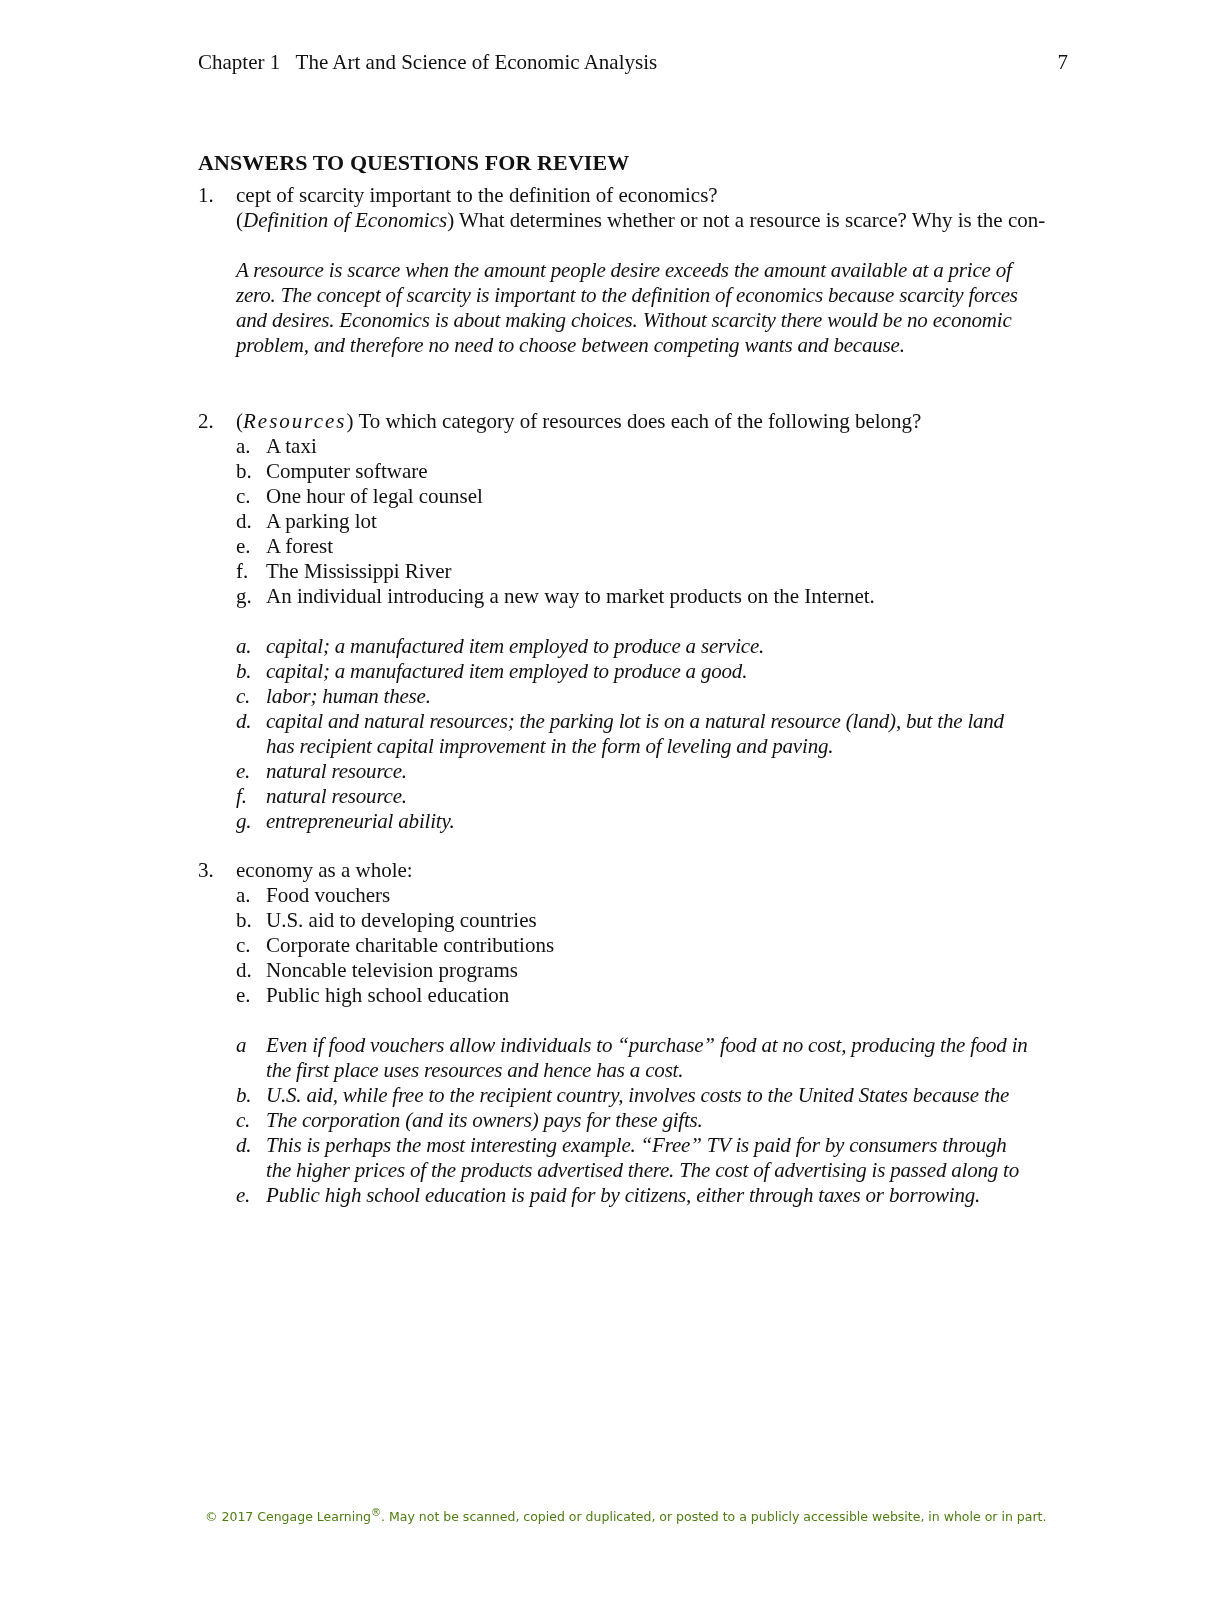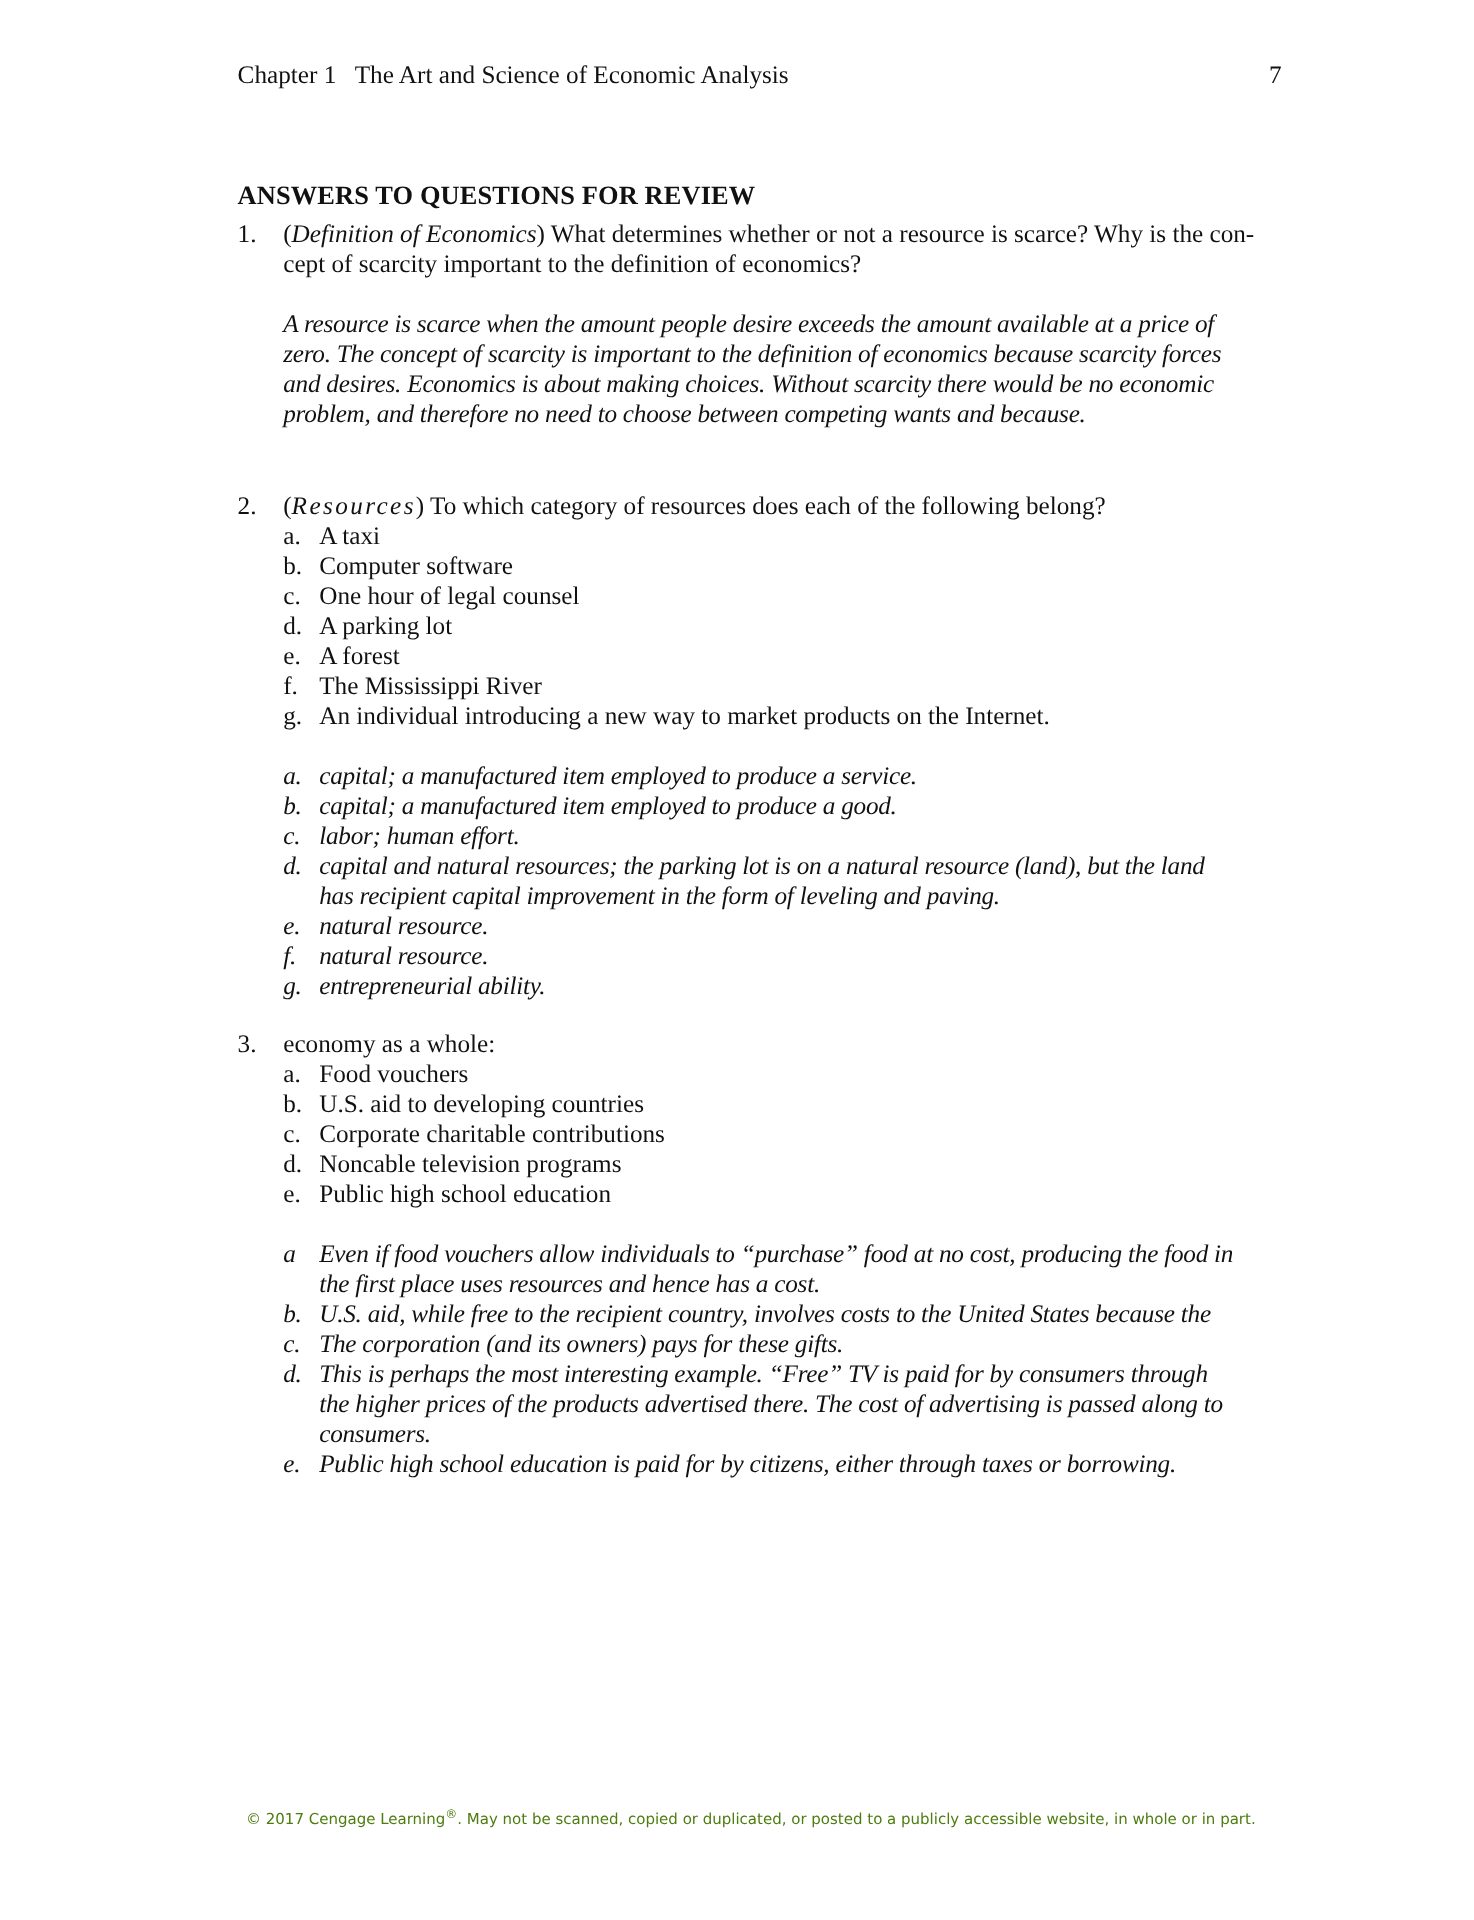--- a/index.html
+++ b/index.html
@@ -35,8 +35,8 @@
 <div class="block serif" style="top:183px;">
   <div class="q">
     <span class="qn">1.</span>
+    <div>cept of scarcity important to the definition of economics?</div>
     <div>(<i>Definition of Economics</i>) <span>What determines whether or not a resource is scarce? Why is the con-</span></div>
-    <div>cept of scarcity important to the definition of economics?</div>
   </div>
   <div class="gap"></div>
   <div class="ans">

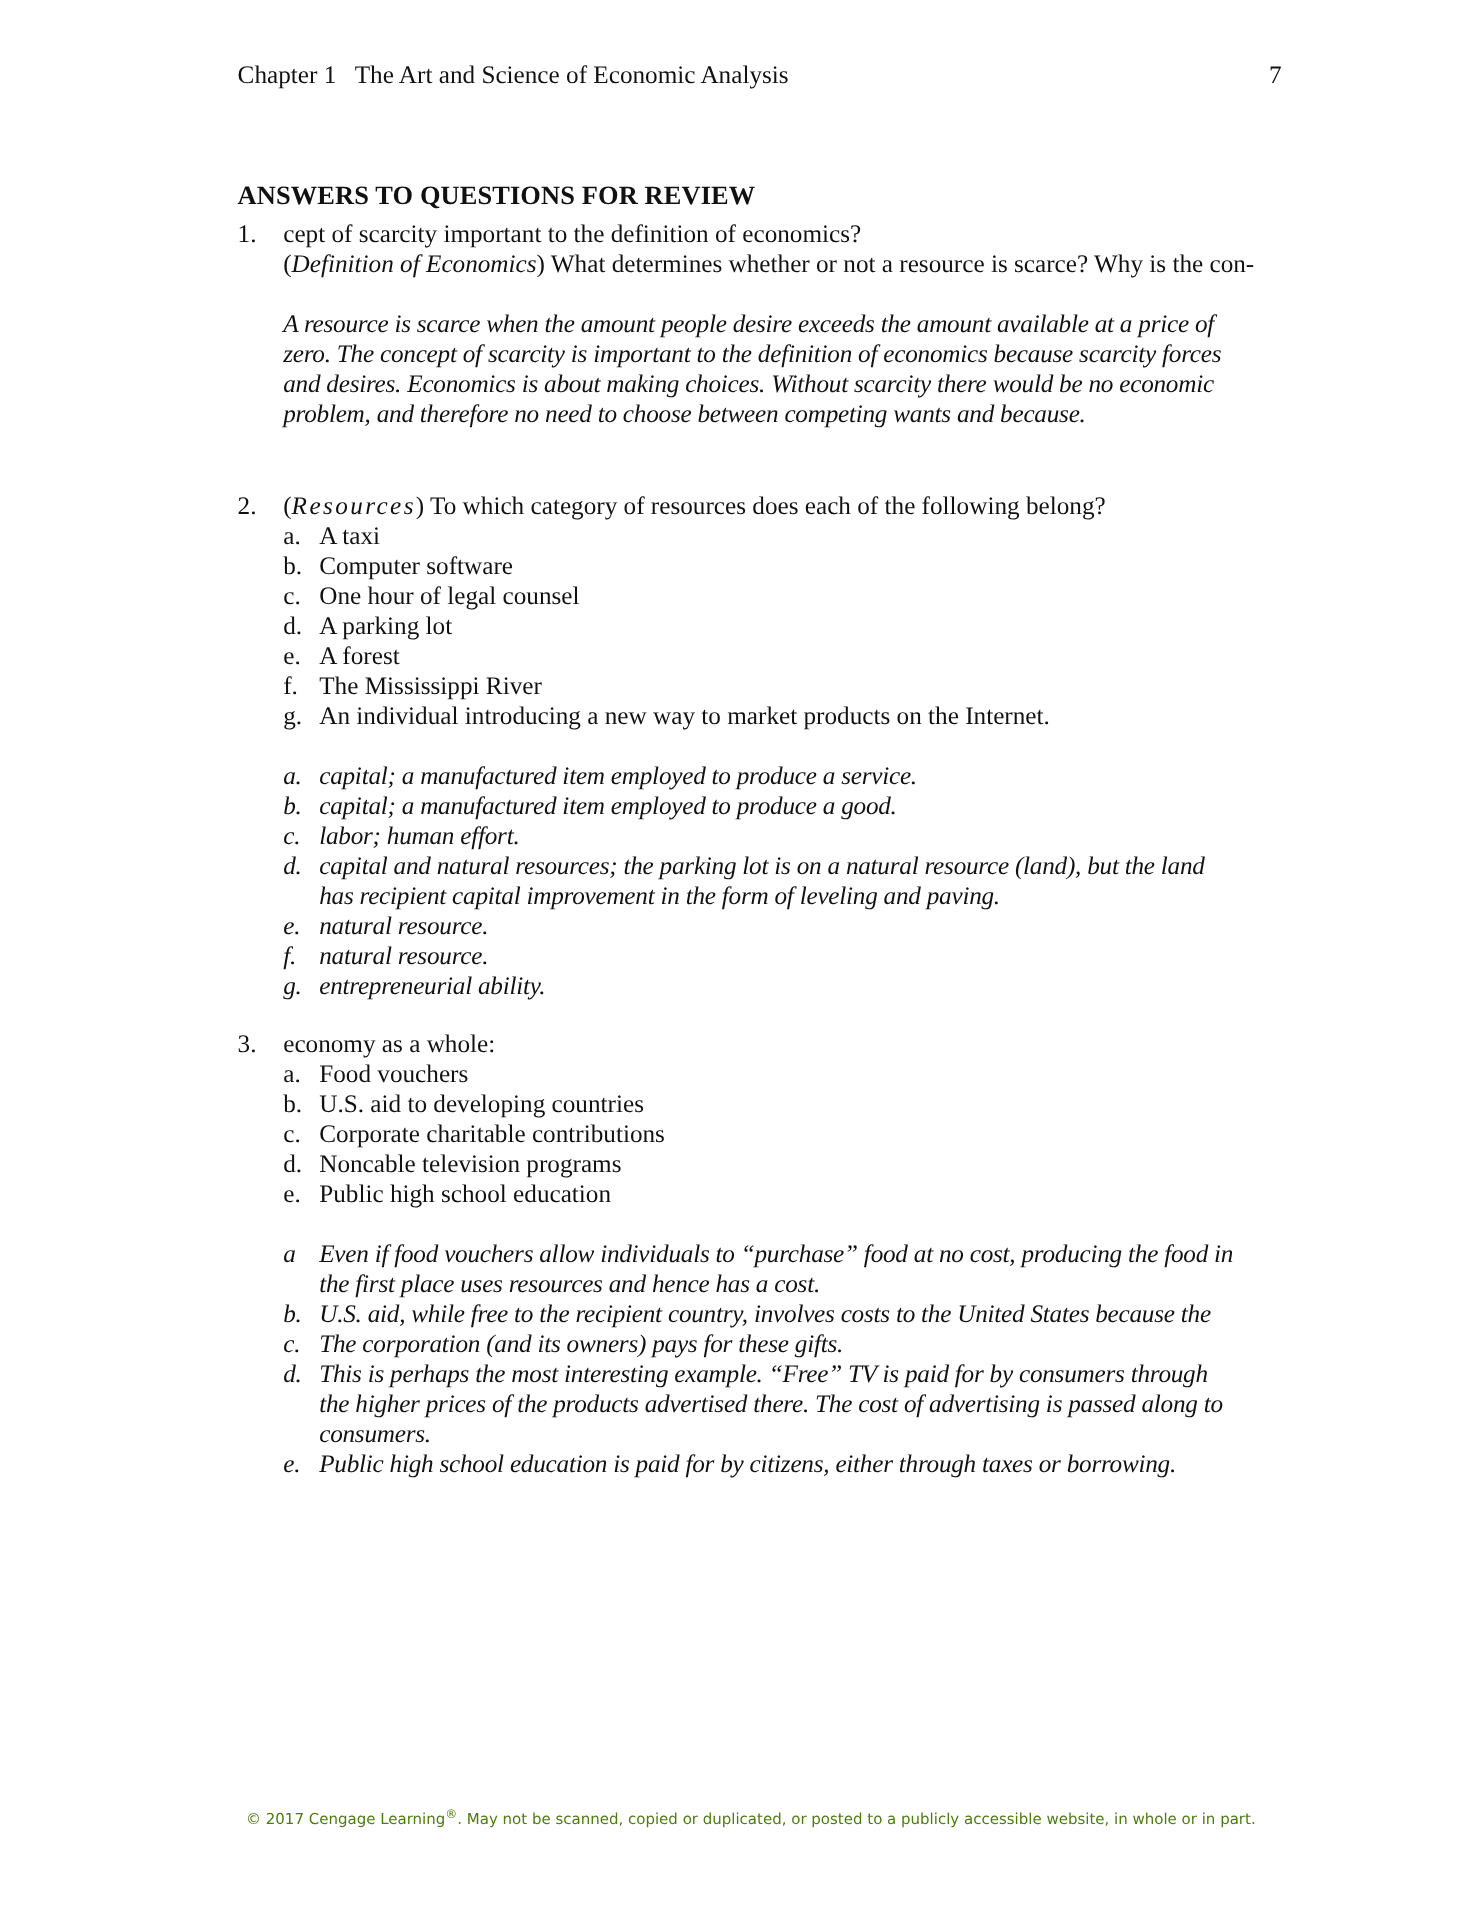--- a/index.html
+++ b/index.html
@@ -70,7 +70,7 @@
     </div>
   <div class="ans-sub">
       <span class="sl">c.</span>
-      <div>labor; human effort.</div>
+      <div>labor; human these.</div>
     </div>
   <div class="ans-sub">
       <span class="sl">d.</span>

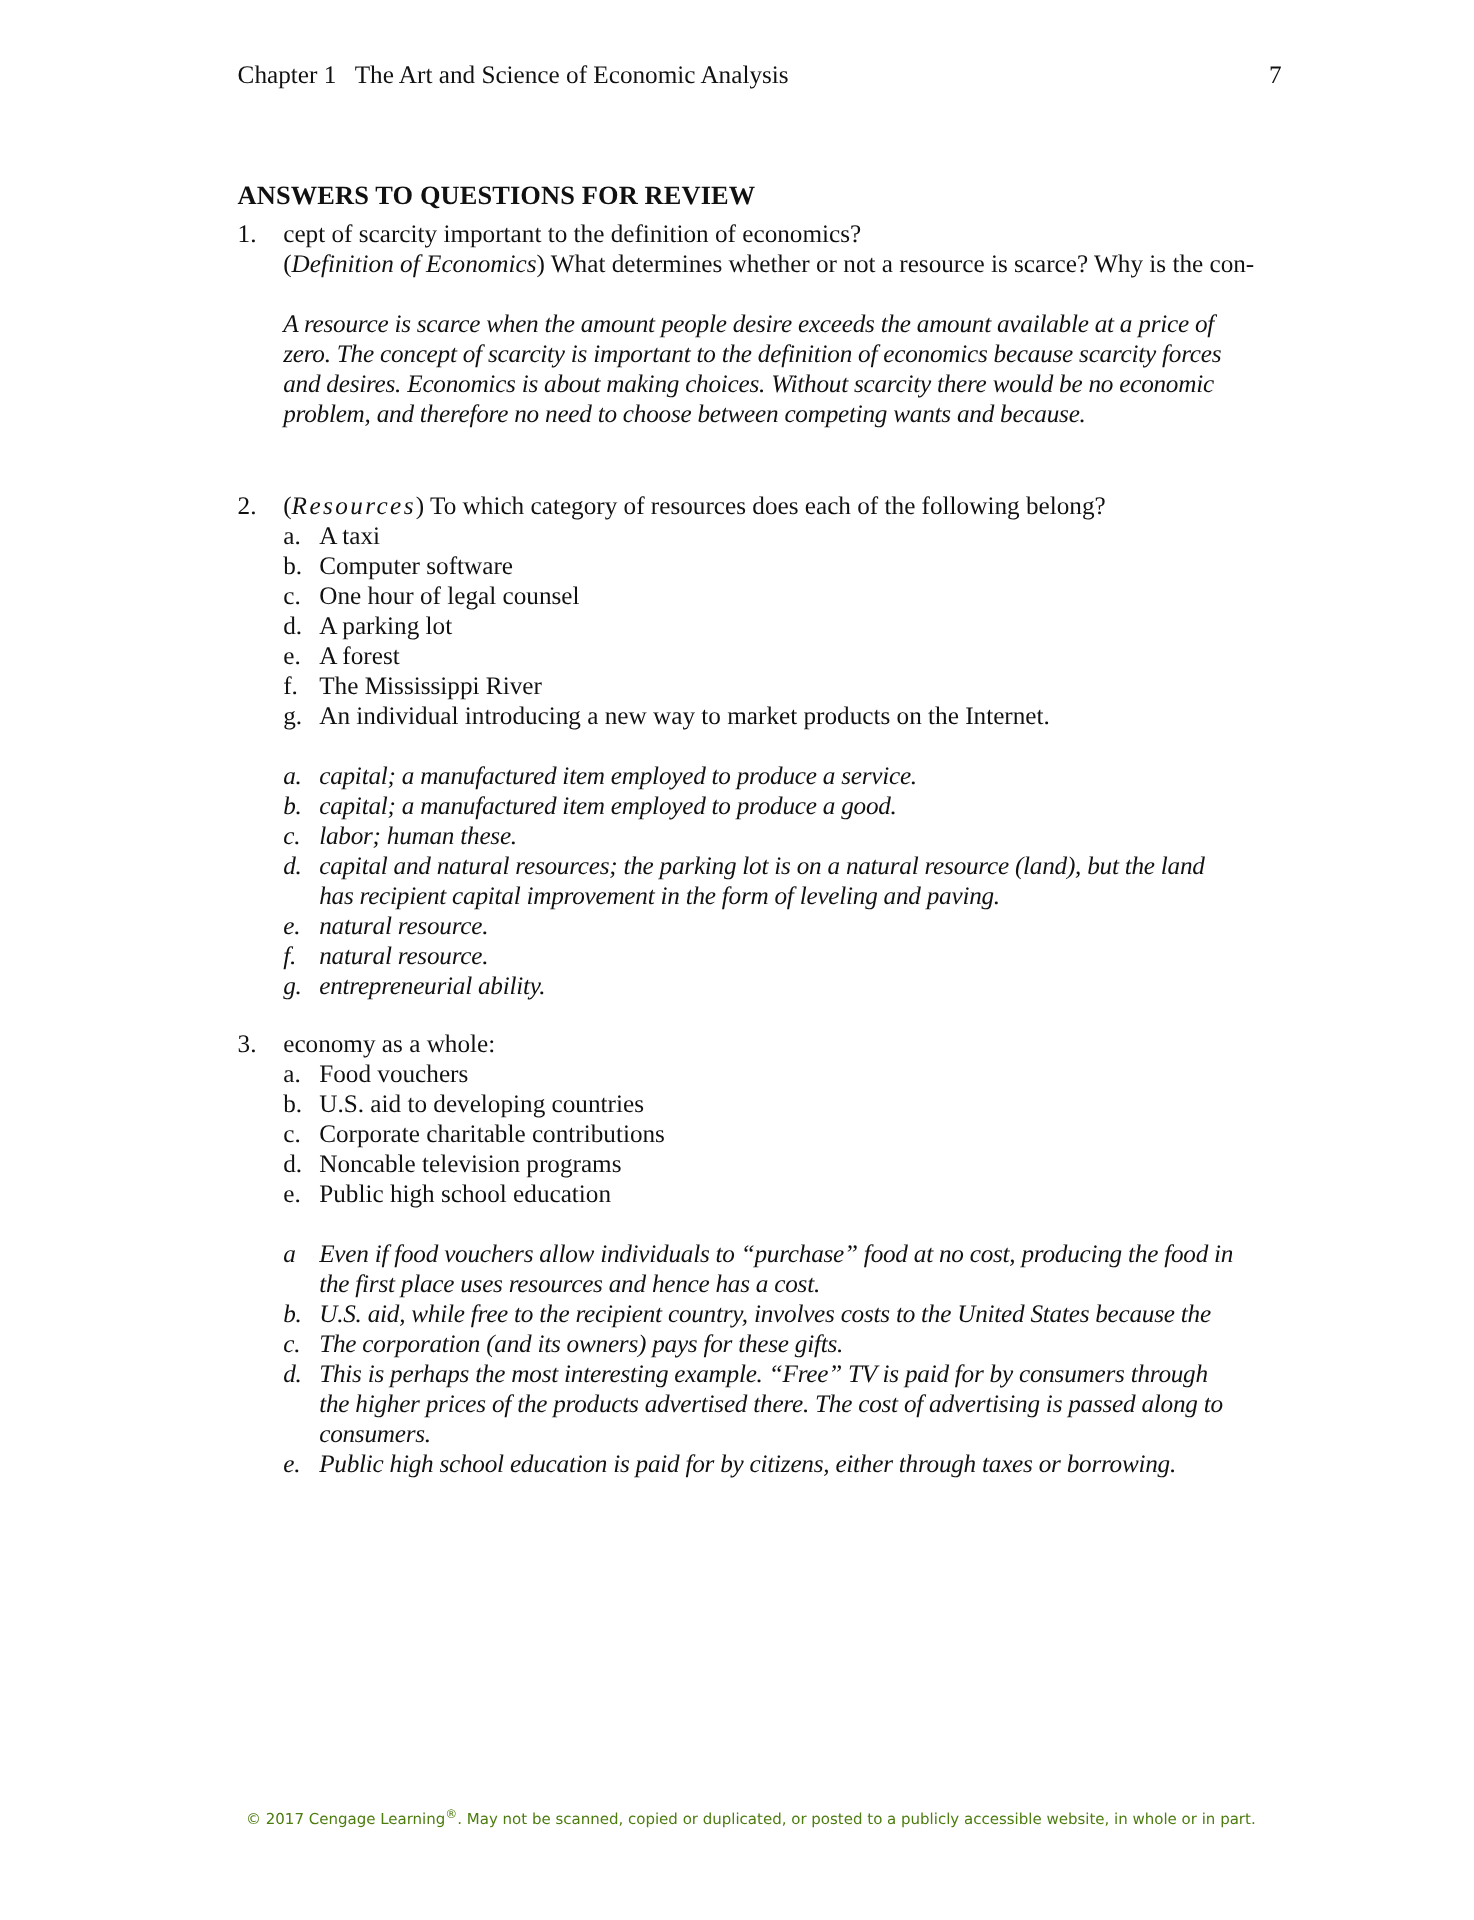--- a/index.html
+++ b/index.html
@@ -119,7 +119,6 @@
       <span class="sl">d.</span>
       <div>This is perhaps the most interesting example. “Free” TV is paid for by consumers through</div>
       <div>the higher prices of the products advertised there. The cost of advertising is passed along to</div>
-      <div>consumers.</div>
     </div>
   <div class="ans-sub">
       <span class="sl">e.</span>

